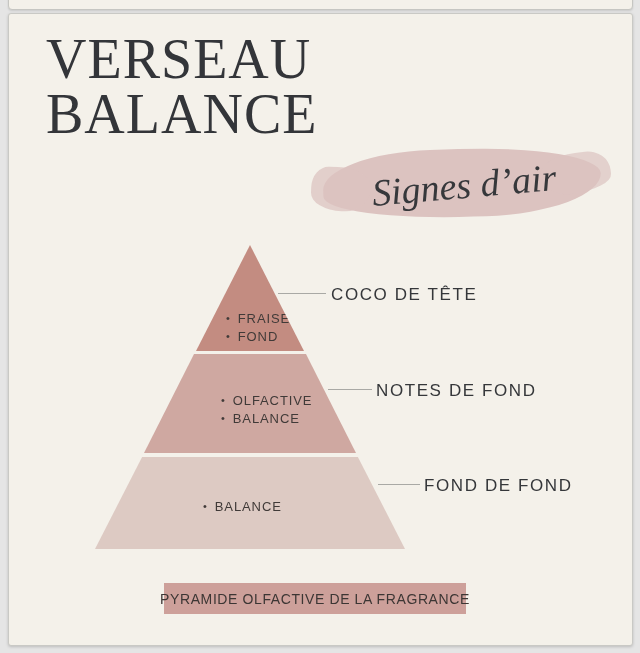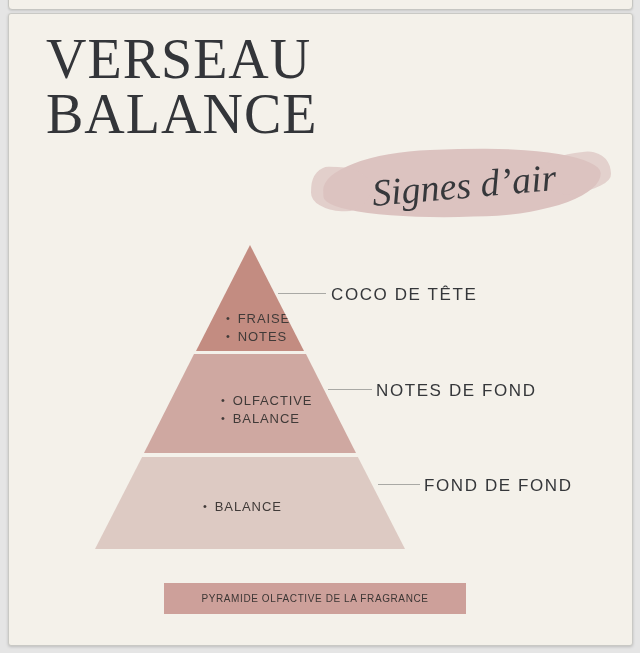--- a/index.html
+++ b/index.html
@@ -123,7 +123,7 @@
       <div class="pyr-section pyr-top" style="background-color: rgb(195, 140, 129);">
         <ul class="notes notes-top">
           <li>FRAISE</li>
-          <li>NOTES</li>
+          <li>FOND</li>
         </ul>
       </div>
 

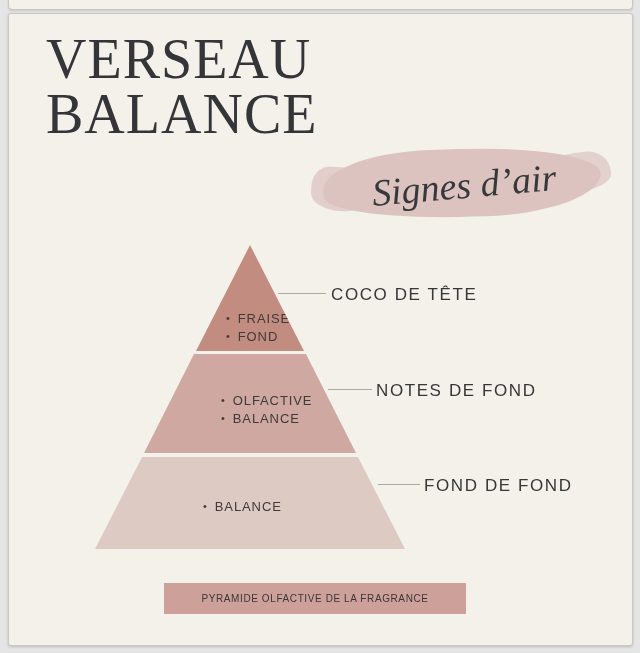--- a/index.html
+++ b/index.html
@@ -97,7 +97,7 @@
   .banner{
     position:absolute;left:155px;top:569px;width:302px;height:31px;
     display:flex;align-items:center;justify-content:center;
-    font-size:10px;letter-spacing:.6px;color:#3c3634;
+    font-size:14px;letter-spacing:.6px;color:#3c3634;
     white-space:nowrap;
   }
 </style>

